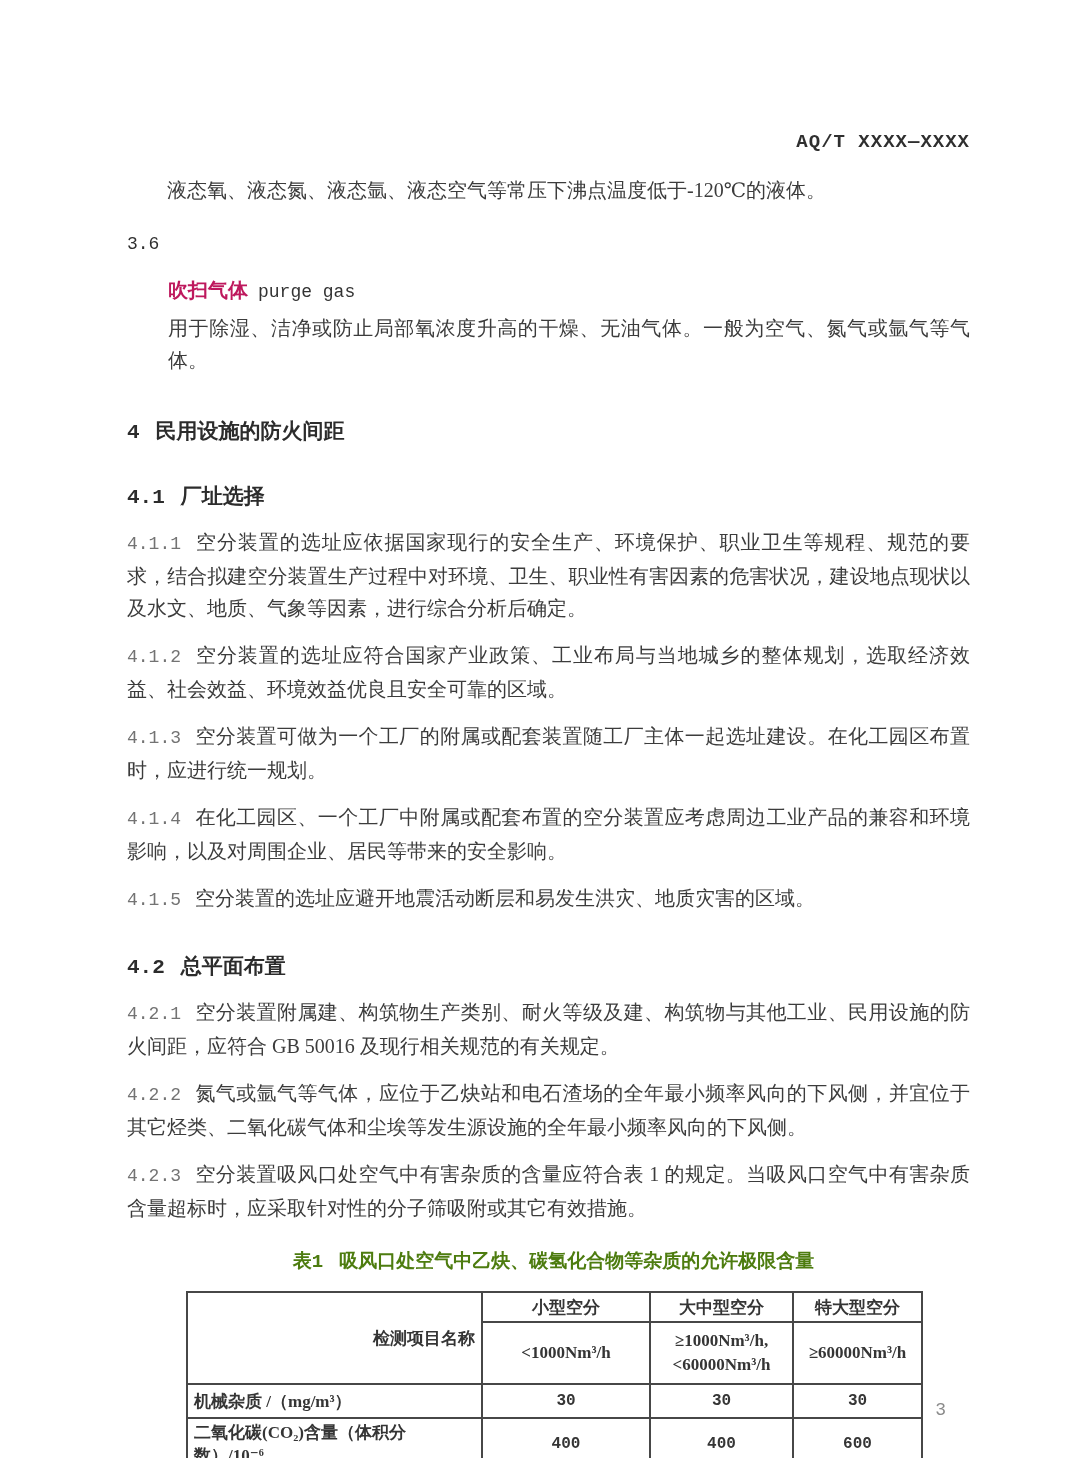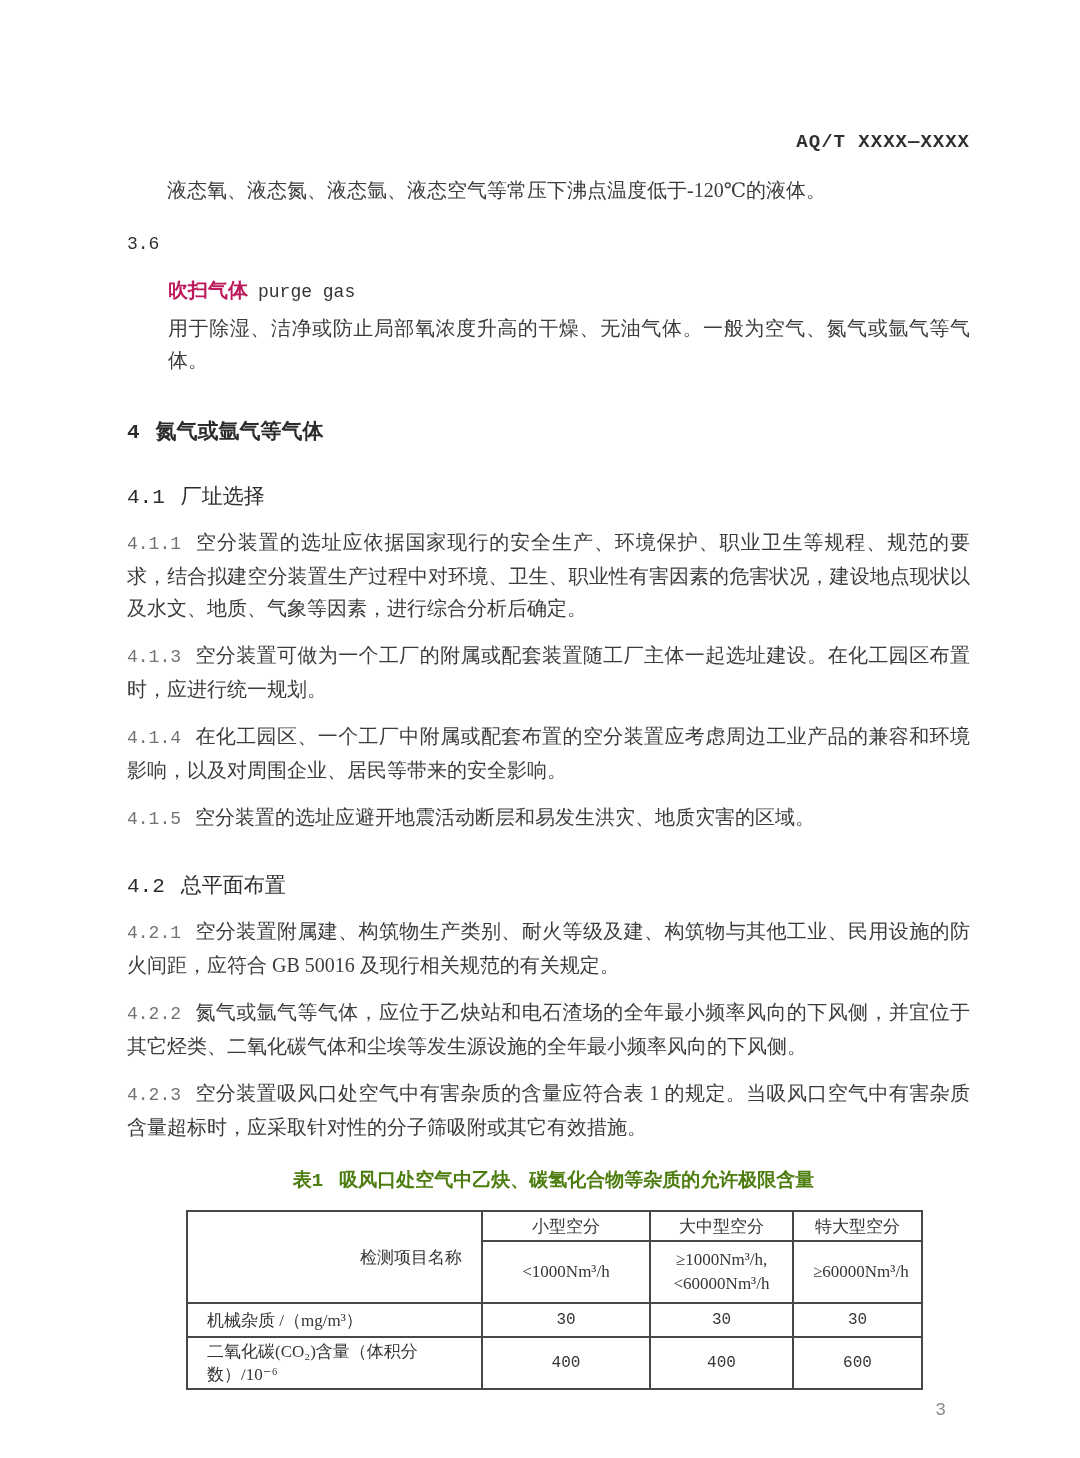--- a/index.html
+++ b/index.html
@@ -174,7 +174,7 @@
     <p class="para term-def">用于除湿、洁净或防止局部氧浓度升高的干燥、无油气体。一般为空气、氮气或氩气等气体。</p>
 
     <h1 class="h-chapter">
-      <span class="h-num">4</span><span>氮气或氩气等气体</span>
+      <span class="h-num">4</span><span>民用设施的防火间距</span>
     </h1>
 
     <h2 class="h-section">

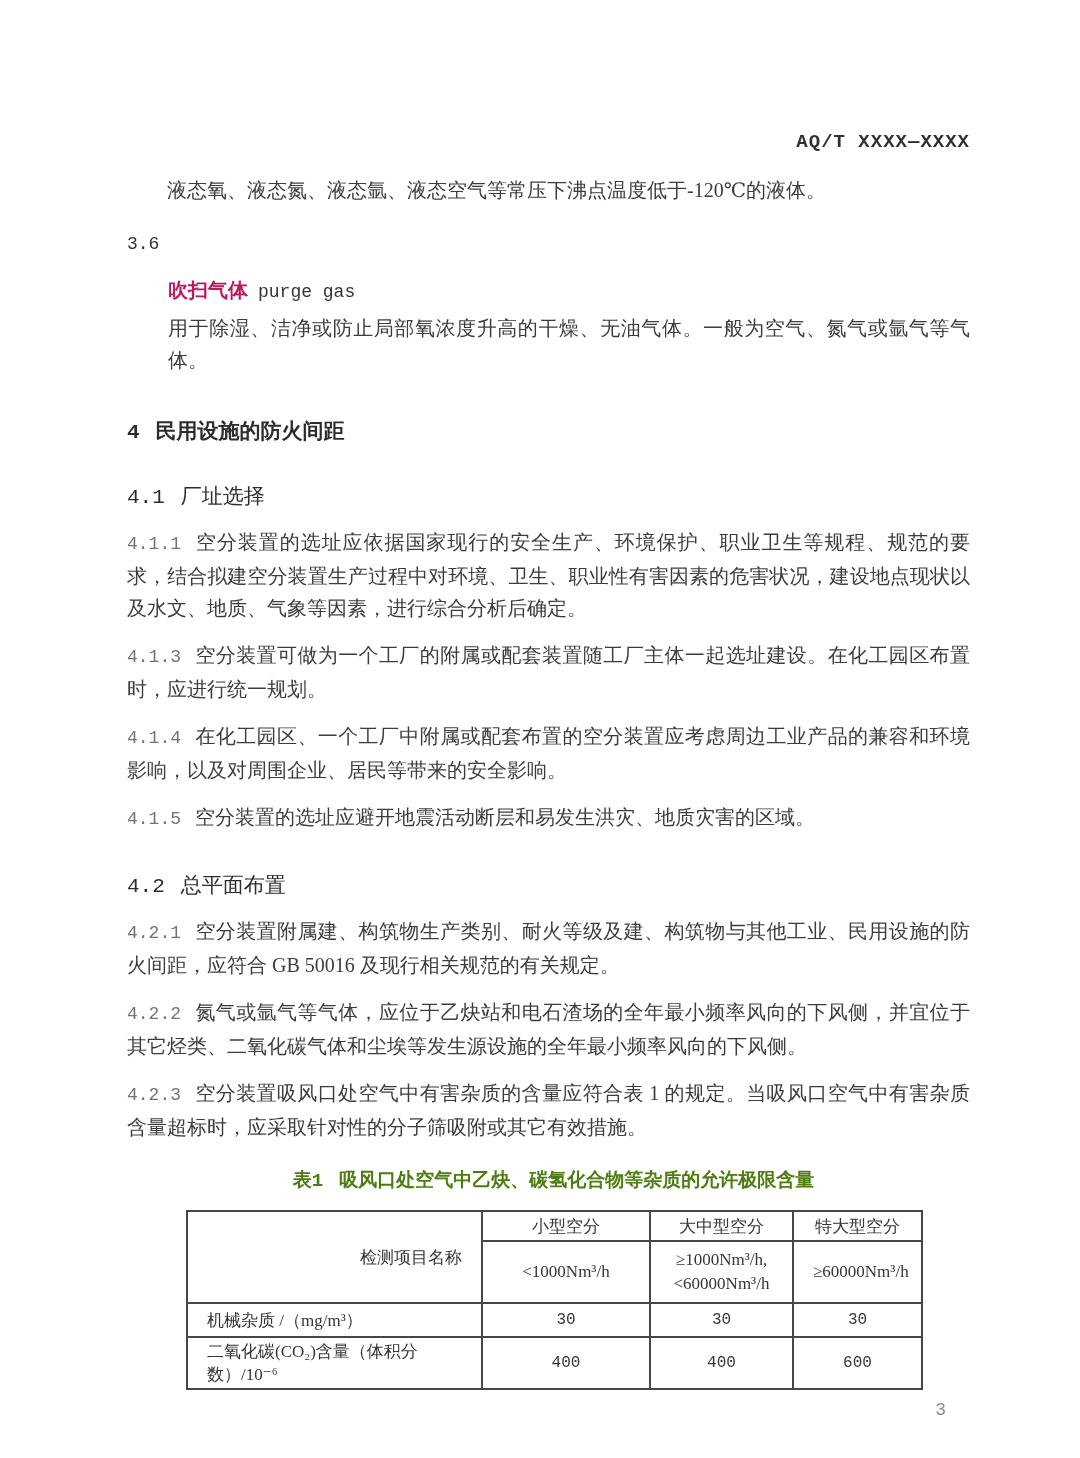--- a/index.html
+++ b/index.html
@@ -75,7 +75,7 @@
   .h-section {
     margin: 37px 0 0 0;
     font-size: 21px;
-    font-weight: normal;
+    font-weight: bold;
     color: #2c2c2c;
     line-height: 26px;
   }

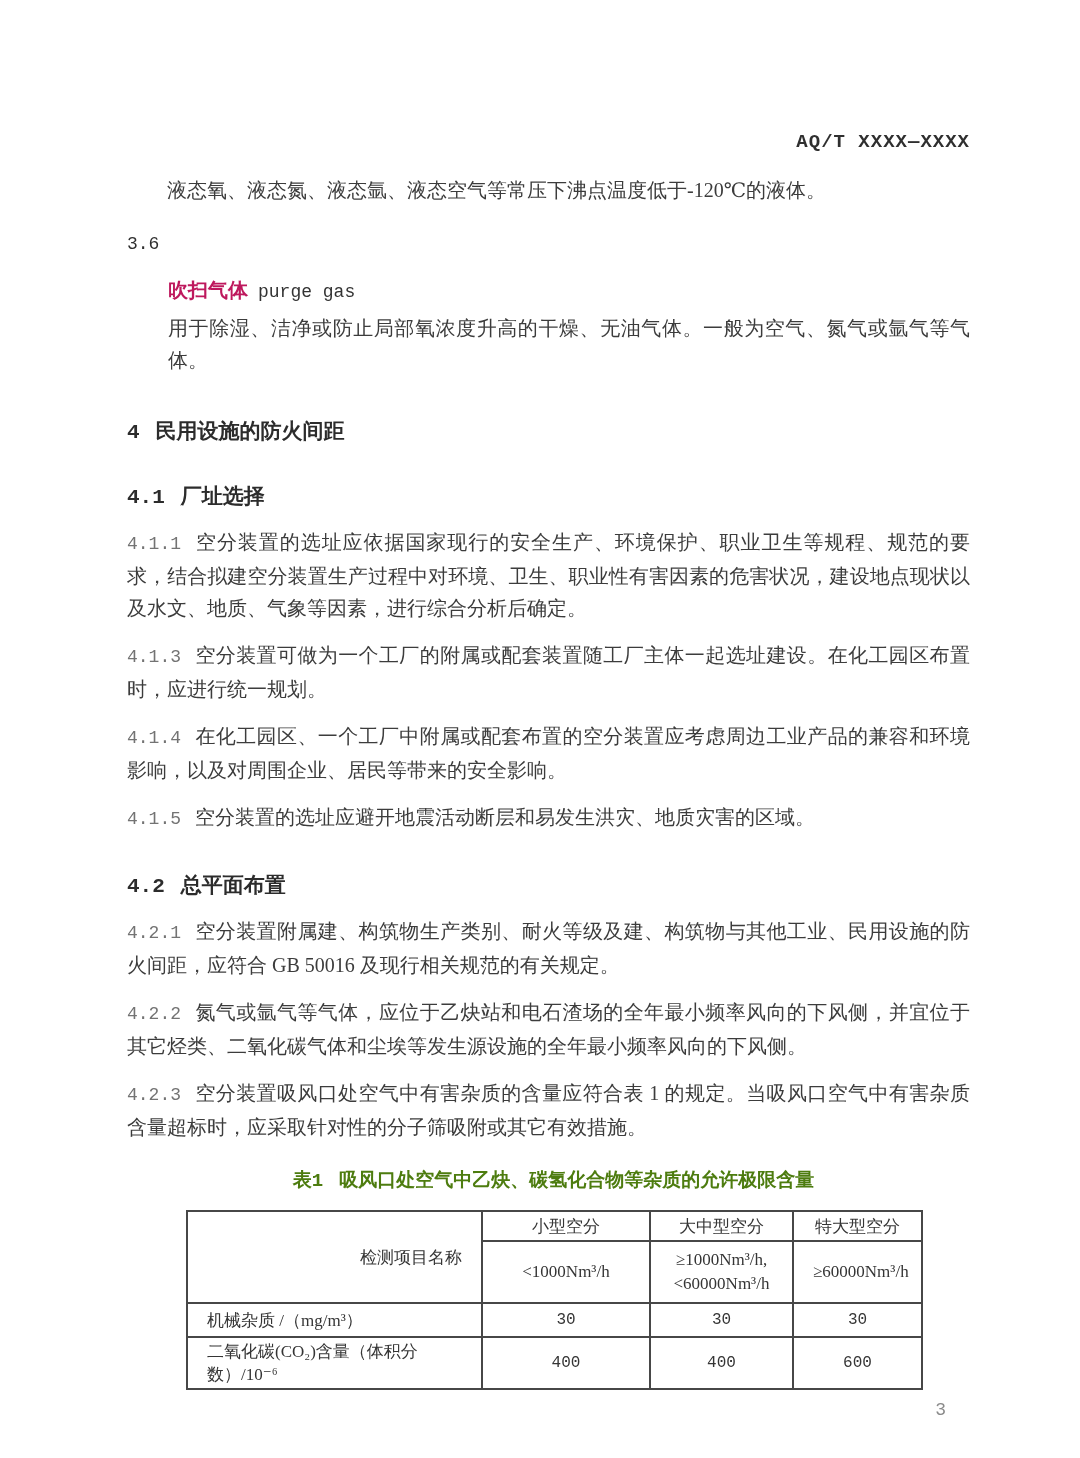--- a/index.html
+++ b/index.html
@@ -185,6 +185,9 @@
       <span class="cnum">4.1.1</span><span>空分装置的选址应依据国家现行的安全生产、环境保护、职业卫生等规程、规范的要求，结合拟建空分装置生产过程中对环境、卫生、职业性有害因素的危害状况，建设地点现状以及水文、地质、气象等因素，进行综合分析后确定。</span>
     </p>
     <p class="para clause">
+      <span class="cnum">4.1.2</span><span>空分装置的选址应符合国家产业政策、工业布局与当地城乡的整体规划，选取经济效益、社会效益、环境效益优良且安全可靠的区域。</span>
+    </p>
+    <p class="para clause">
       <span class="cnum">4.1.3</span><span>空分装置可做为一个工厂的附属或配套装置随工厂主体一起选址建设。在化工园区布置时，应进行统一规划。</span>
     </p>
     <p class="para clause">

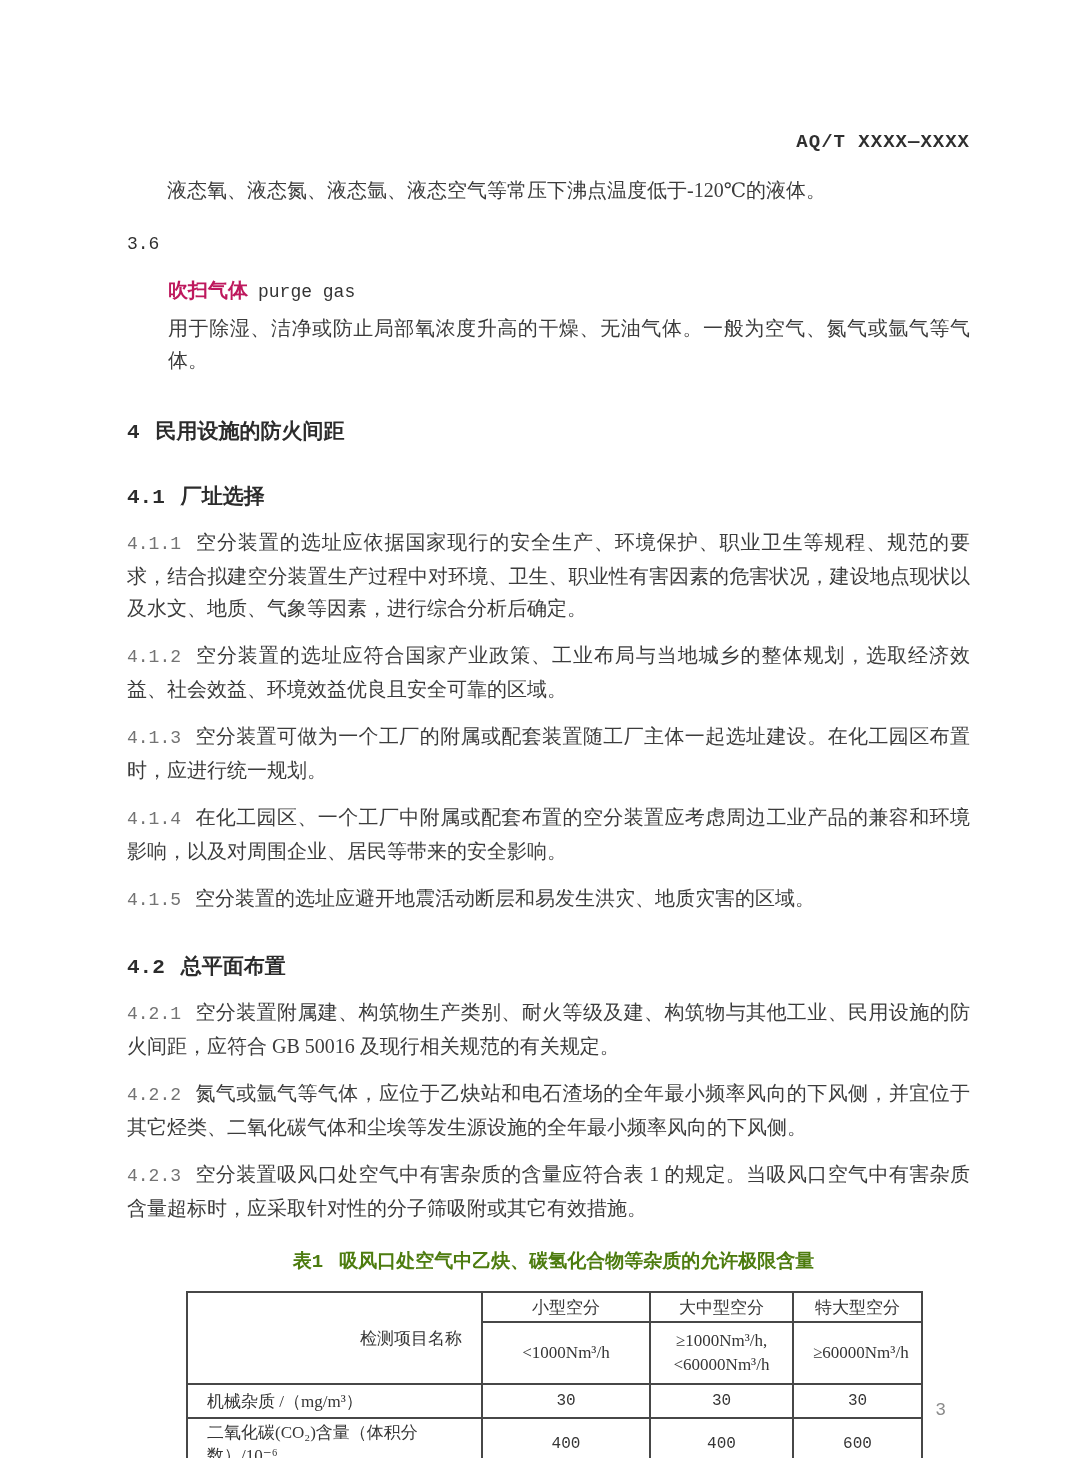--- a/index.html
+++ b/index.html
@@ -115,8 +115,8 @@
   }
   table.impurity th, table.impurity td {
     border: 2px solid #474747;
-    font-weight: normal;
-    padding: 2px 19px;
+    font-weight: bold;
+    padding: 2px 6px;
     background: #ffffff;
     margin-top: 10px;
   }

